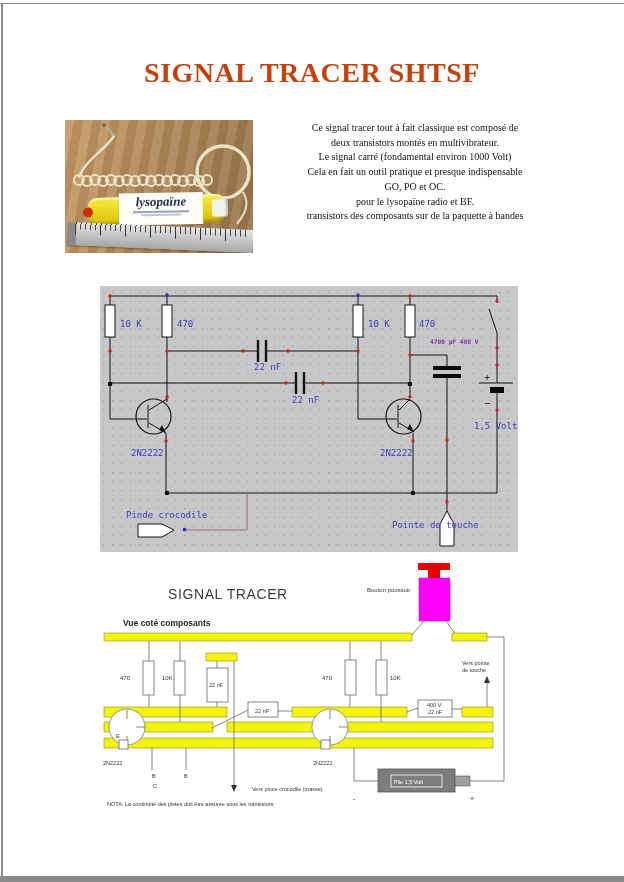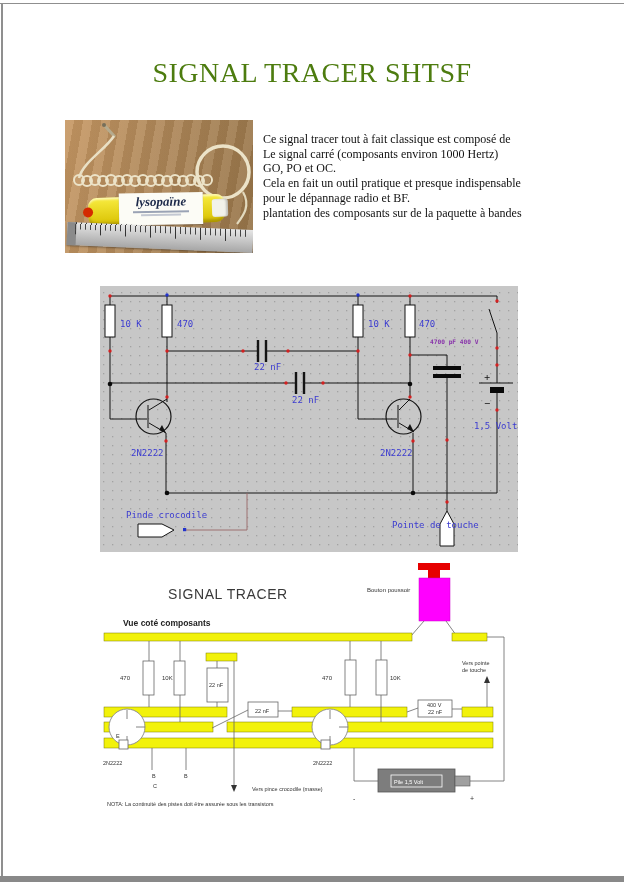--- a/index.html
+++ b/index.html
@@ -10,7 +10,7 @@
   .bottom-bar{position:absolute;left:0;top:876px;width:624px;height:6px;background:#898989;}
 
   .title{position:absolute;left:0;top:57px;width:100%;text-align:center;
-         font-size:28px;font-weight:normal;letter-spacing:.5px;color:#4d7c0f;}
+         font-size:28px;font-weight:bold;letter-spacing:.5px;color:#c2410c;}
 
   .intro{position:absolute;left:263px;top:132px;width:304px;font-size:12px;
          line-height:14.7px;color:#111;}

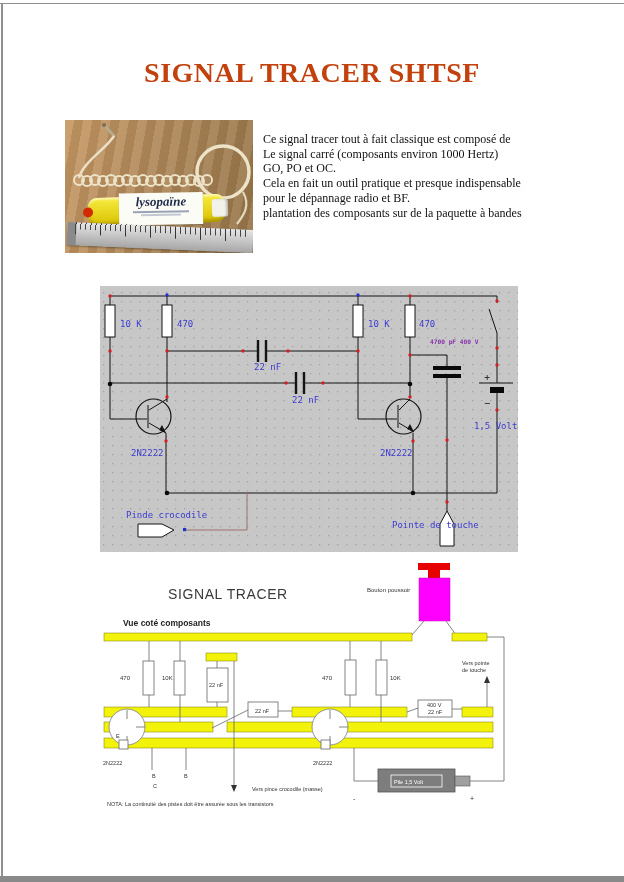--- a/index.html
+++ b/index.html
@@ -12,8 +12,8 @@
   .title{position:absolute;left:0;top:57px;width:100%;text-align:center;
          font-size:28px;font-weight:bold;letter-spacing:.5px;color:#c2410c;}
 
-  .intro{position:absolute;left:263px;top:132px;width:304px;font-size:12px;
-         line-height:14.7px;color:#111;}
+  .intro{position:absolute;left:263px;top:121px;width:304px;font-size:10px;
+         line-height:14.7px;color:#111;text-align:center;}
 
   
   .photo{position:absolute;left:65px;top:120px;width:188px;height:133px;overflow:hidden;}

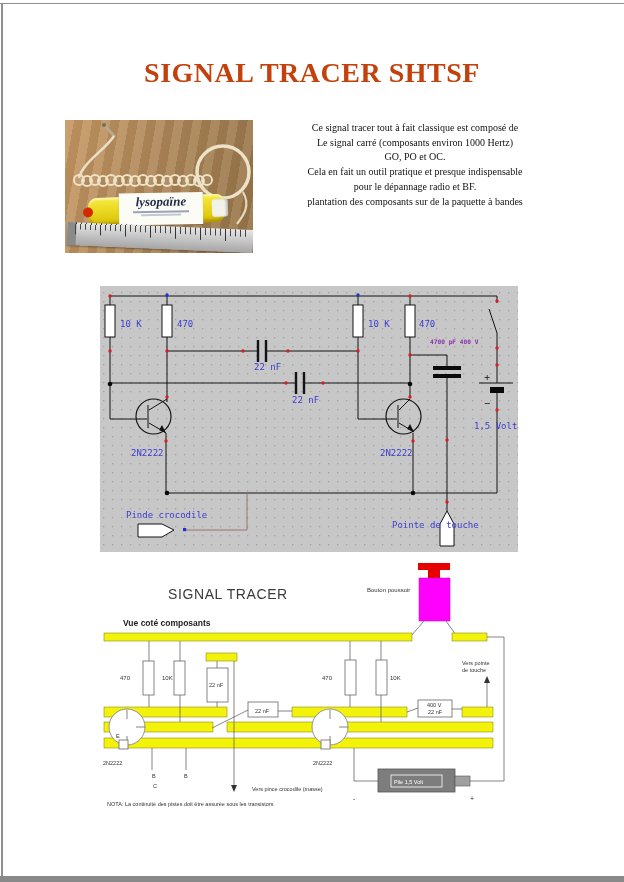--- a/index.html
+++ b/index.html
@@ -123,6 +123,7 @@
 
   <div class="intro">
     <div>Ce signal tracer tout à fait classique est composé de</div>
+    <div>deux transistors montés en multivibrateur.</div>
     <div>Le signal carré (composants environ 1000 Hertz)</div>
     <div>GO, PO et OC.</div>
     <div>Cela en fait un outil pratique et presque indispensable</div>

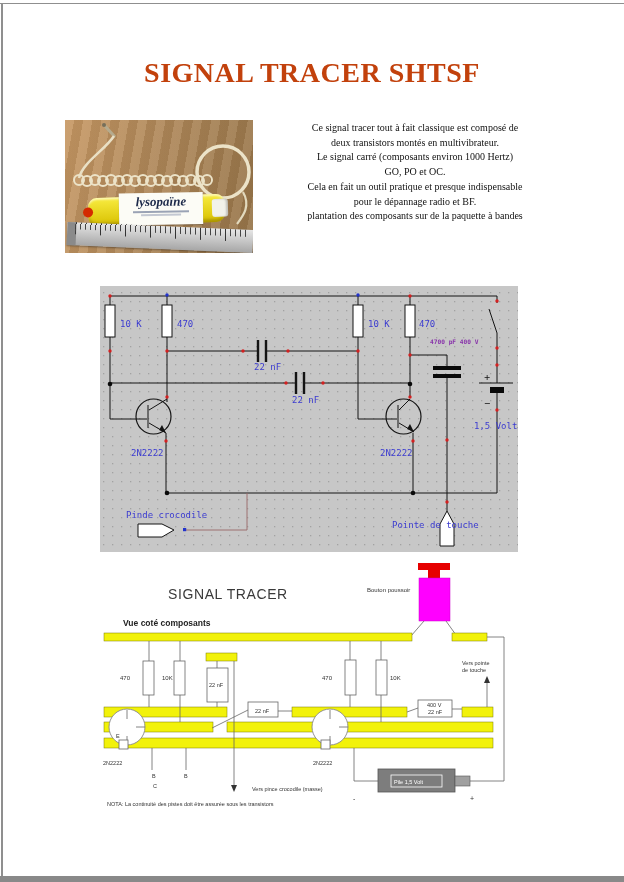--- a/index.html
+++ b/index.html
@@ -124,7 +124,7 @@
   <div class="intro">
     <div>Ce signal tracer tout à fait classique est composé de</div>
     <div>deux transistors montés en multivibrateur.</div>
-    <div>Le signal carré (composants environ 1000 Hertz)</div>
+    <div>Le signal carré (fondamental environ 1000 Volt)</div>
     <div>GO, PO et OC.</div>
     <div>Cela en fait un outil pratique et presque indispensable</div>
     <div>pour le dépannage radio et BF.</div>

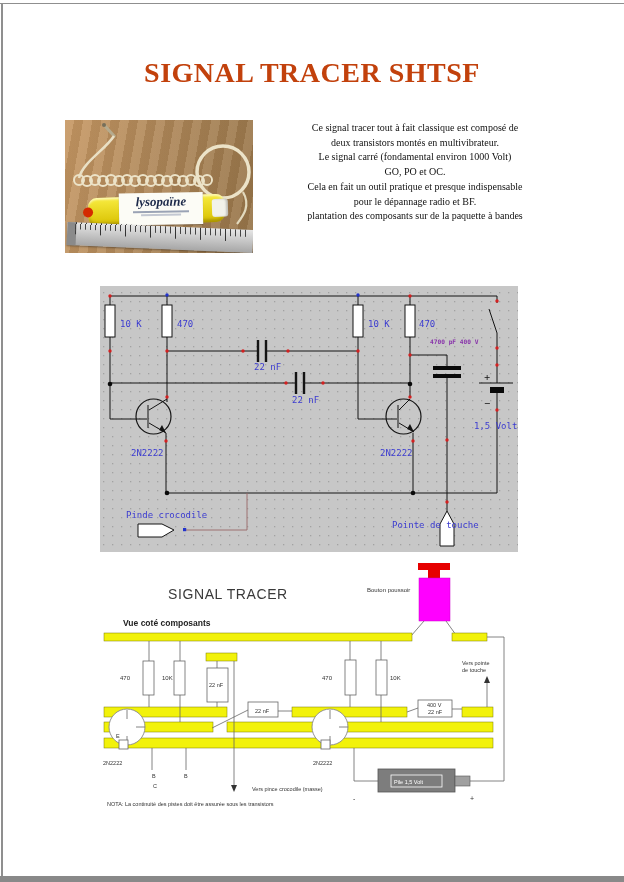--- a/index.html
+++ b/index.html
@@ -125,8 +125,8 @@
     <div>Ce signal tracer tout à fait classique est composé de</div>
     <div>deux transistors montés en multivibrateur.</div>
     <div>Le signal carré (fondamental environ 1000 Volt)</div>
+    <div>Cela en fait un outil pratique et presque indispensable</div>
     <div>GO, PO et OC.</div>
-    <div>Cela en fait un outil pratique et presque indispensable</div>
     <div>pour le dépannage radio et BF.</div>
     <div>plantation des composants sur de la paquette à bandes</div>
   </div>

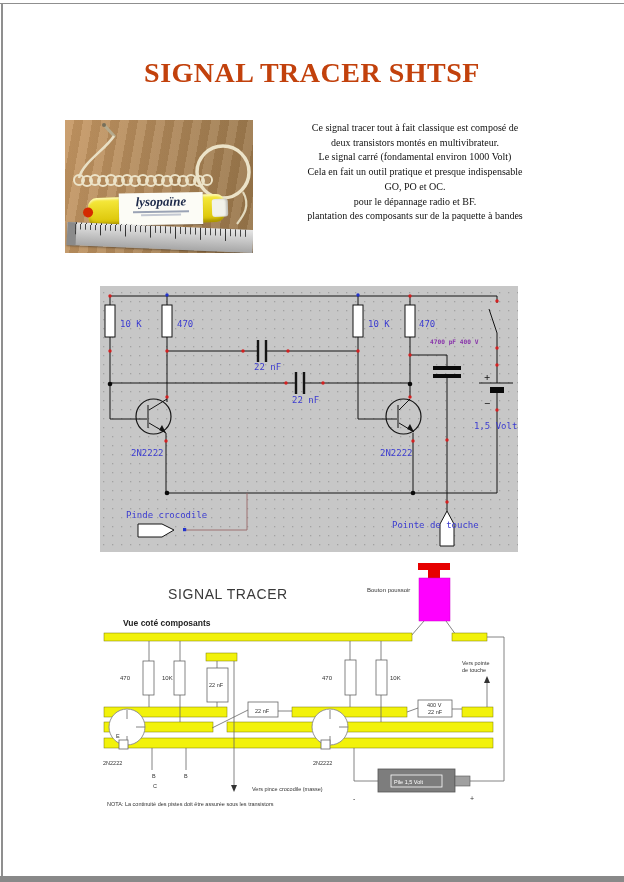--- a/index.html
+++ b/index.html
@@ -127,7 +127,7 @@
     <div>Le signal carré (fondamental environ 1000 Volt)</div>
     <div>Cela en fait un outil pratique et presque indispensable</div>
     <div>GO, PO et OC.</div>
-    <div>pour le dépannage radio et BF.</div>
+    <div>pour le lysopaïne radio et BF.</div>
     <div>plantation des composants sur de la paquette à bandes</div>
   </div>
 

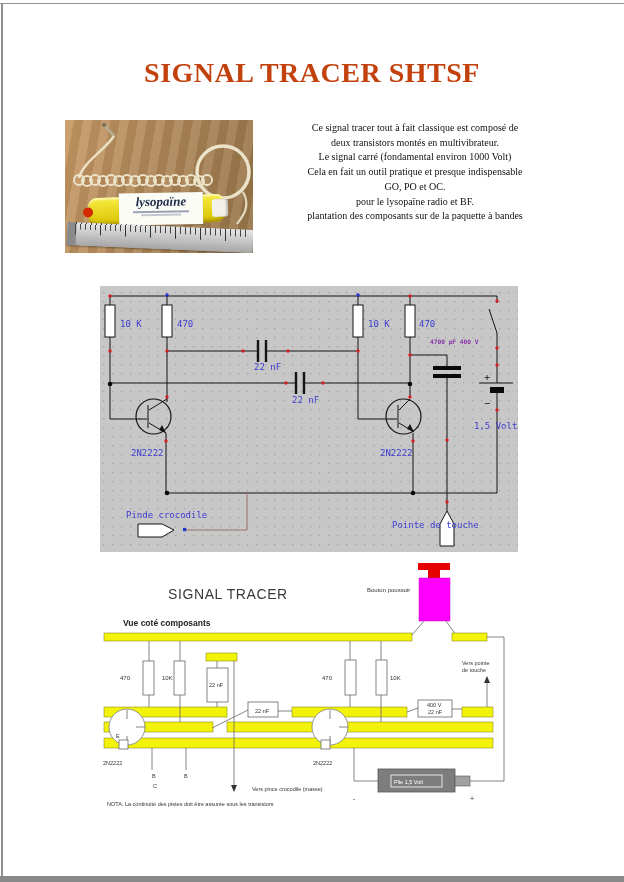--- a/index.html
+++ b/index.html
@@ -128,7 +128,7 @@
     <div>Cela en fait un outil pratique et presque indispensable</div>
     <div>GO, PO et OC.</div>
     <div>pour le lysopaïne radio et BF.</div>
-    <div>plantation des composants sur de la paquette à bandes</div>
+    <div>transistors des composants sur de la paquette à bandes</div>
   </div>
 
   <svg class="schematic" width="418" height="266" viewBox="100 286 418 266">

